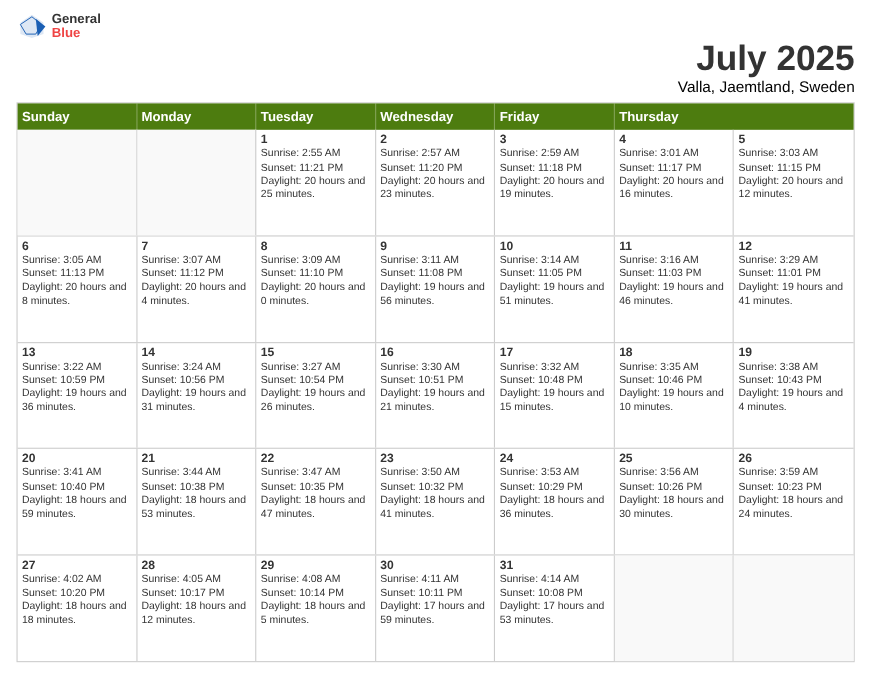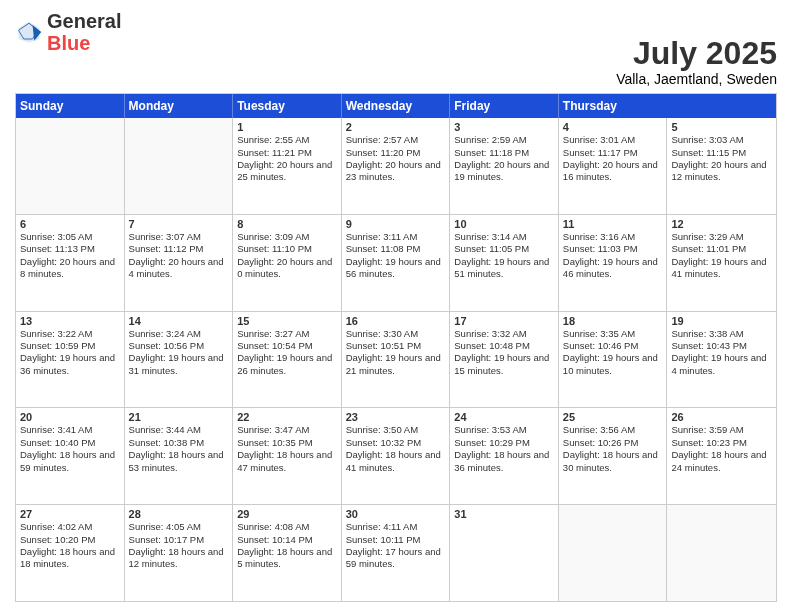--- a/index.html
+++ b/index.html
@@ -29,7 +29,7 @@
       gap: 4px;
     }
     .logo-text {
-      font-size: 20px;
+      font-size: 12px;
       font-weight: bold;
       line-height: 1.1;
     }

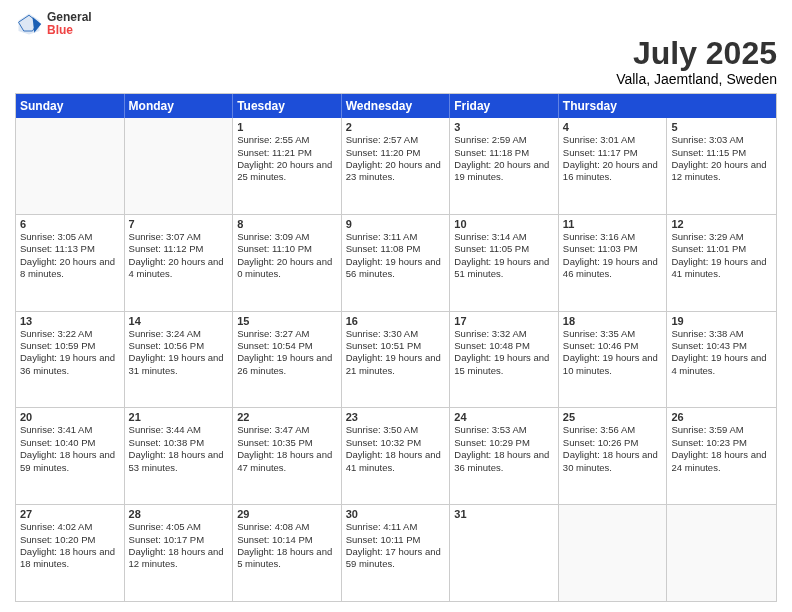--- a/index.html
+++ b/index.html
@@ -62,7 +62,7 @@
     .cal-header {
       display: grid;
       grid-template-columns: repeat(7, 1fr);
-      background: #1d4ed8;
+      background: #4d7c0f;
     }
     .cal-header-cell {
       color: #fff;

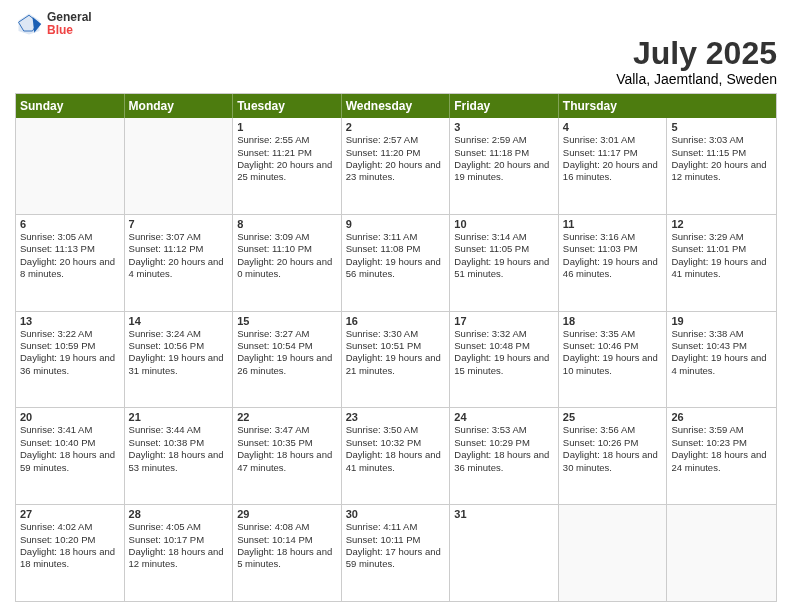--- a/index.html
+++ b/index.html
@@ -270,6 +270,7 @@
           </div>
           <div class="cal-cell">
             <span class="day-num">31</span>
+            <div class="cell-info"><span>Sunrise: 4:14 AM</span><br><span>Sunset: 10:08 PM</span><br><span>Daylight: 17 hours and 53 minutes.</span></div>
           </div>
           <div class="cal-cell empty"></div>
           <div class="cal-cell empty"></div>

